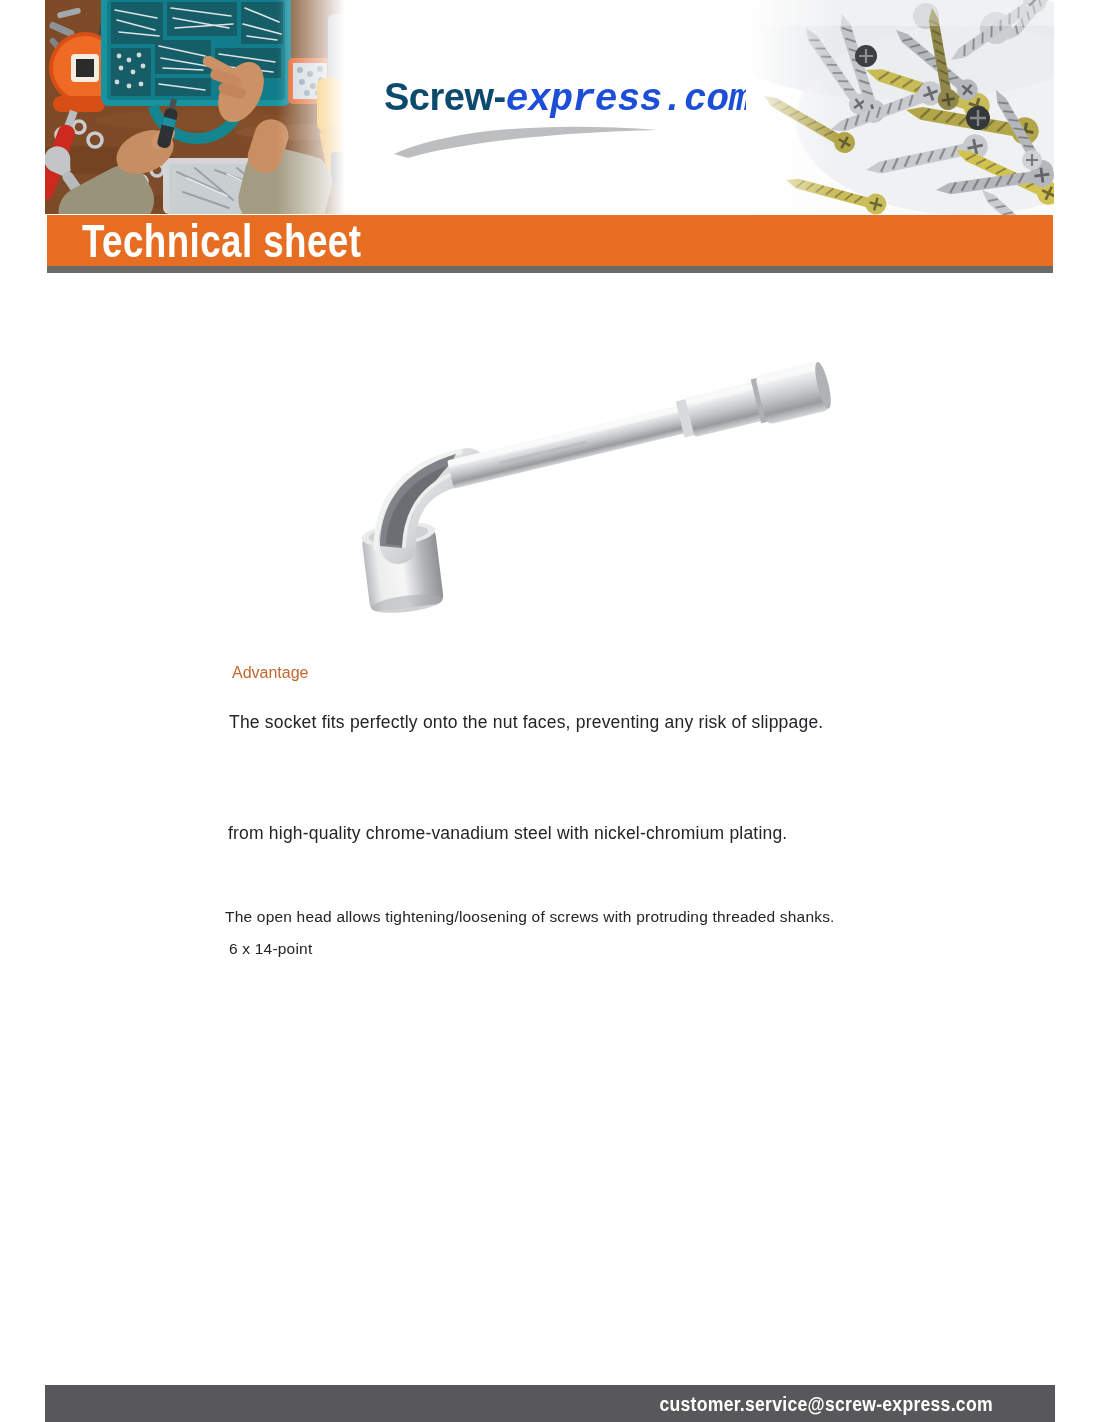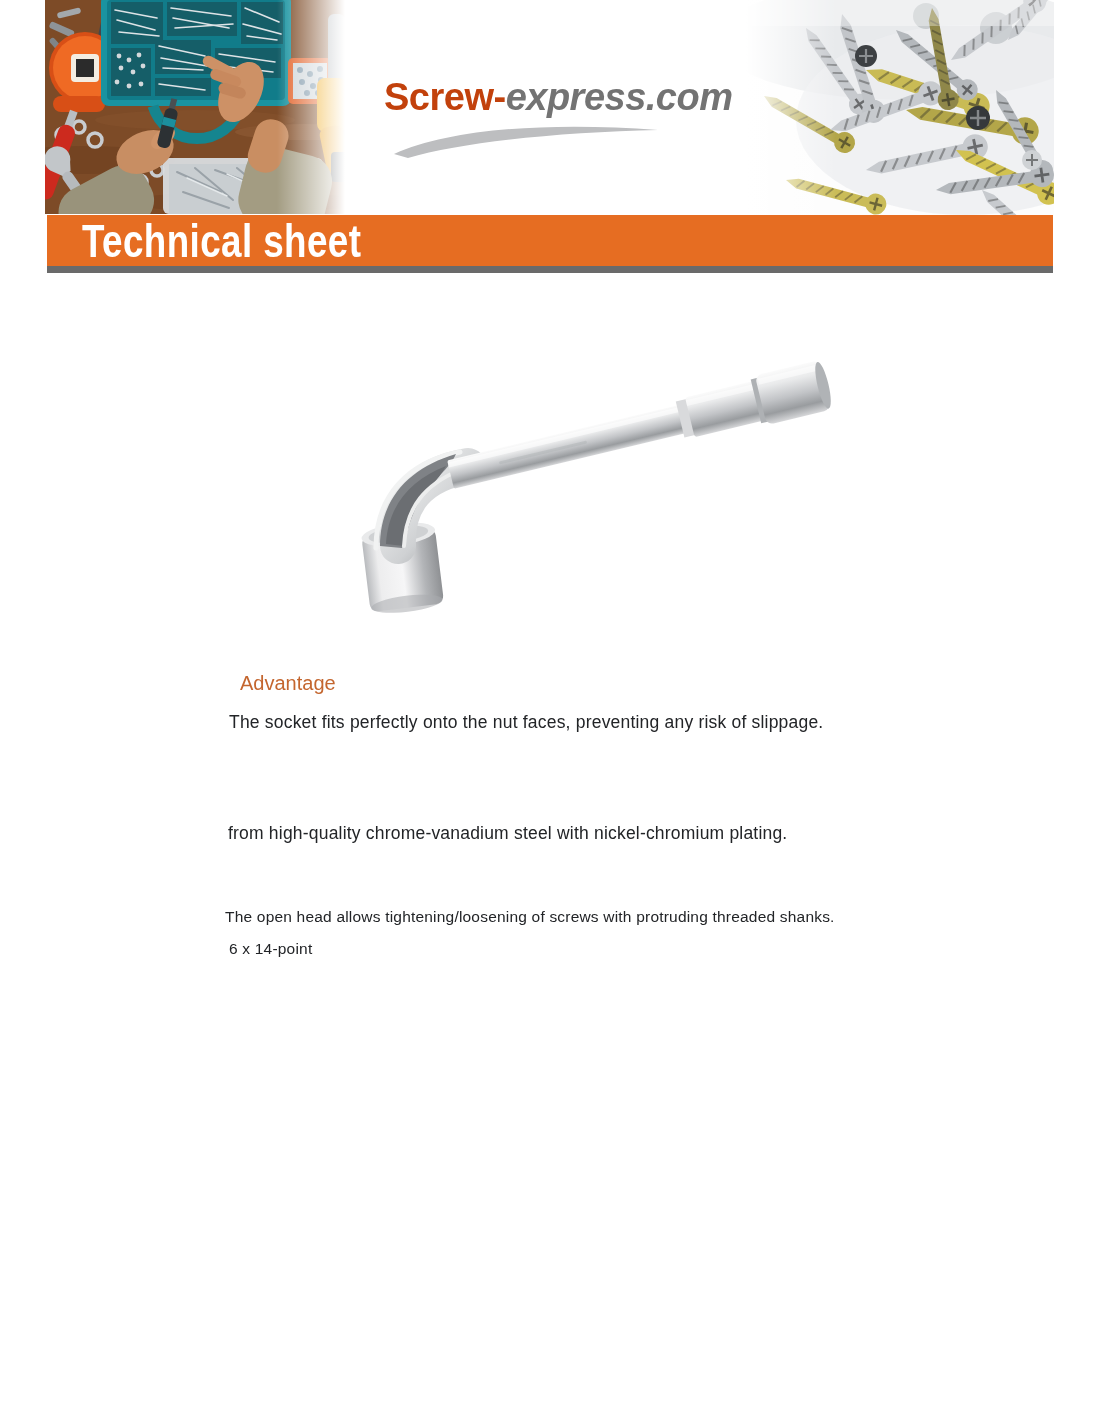--- a/index.html
+++ b/index.html
@@ -15,7 +15,7 @@
     position:absolute; left:384px; top:78px; width:350px; white-space:nowrap;
     font-size:38px; font-weight:bold; letter-spacing:-0.5px; line-height:1;
   }
-  .logo .p1 { color:#c2410c; }
+  .logo .p1 { color:#0c4a6e; }
   .logo .p2 { color:#737373; font-style:italic; }
   .swoosh { position:absolute; left:392px; top:122px; }
 

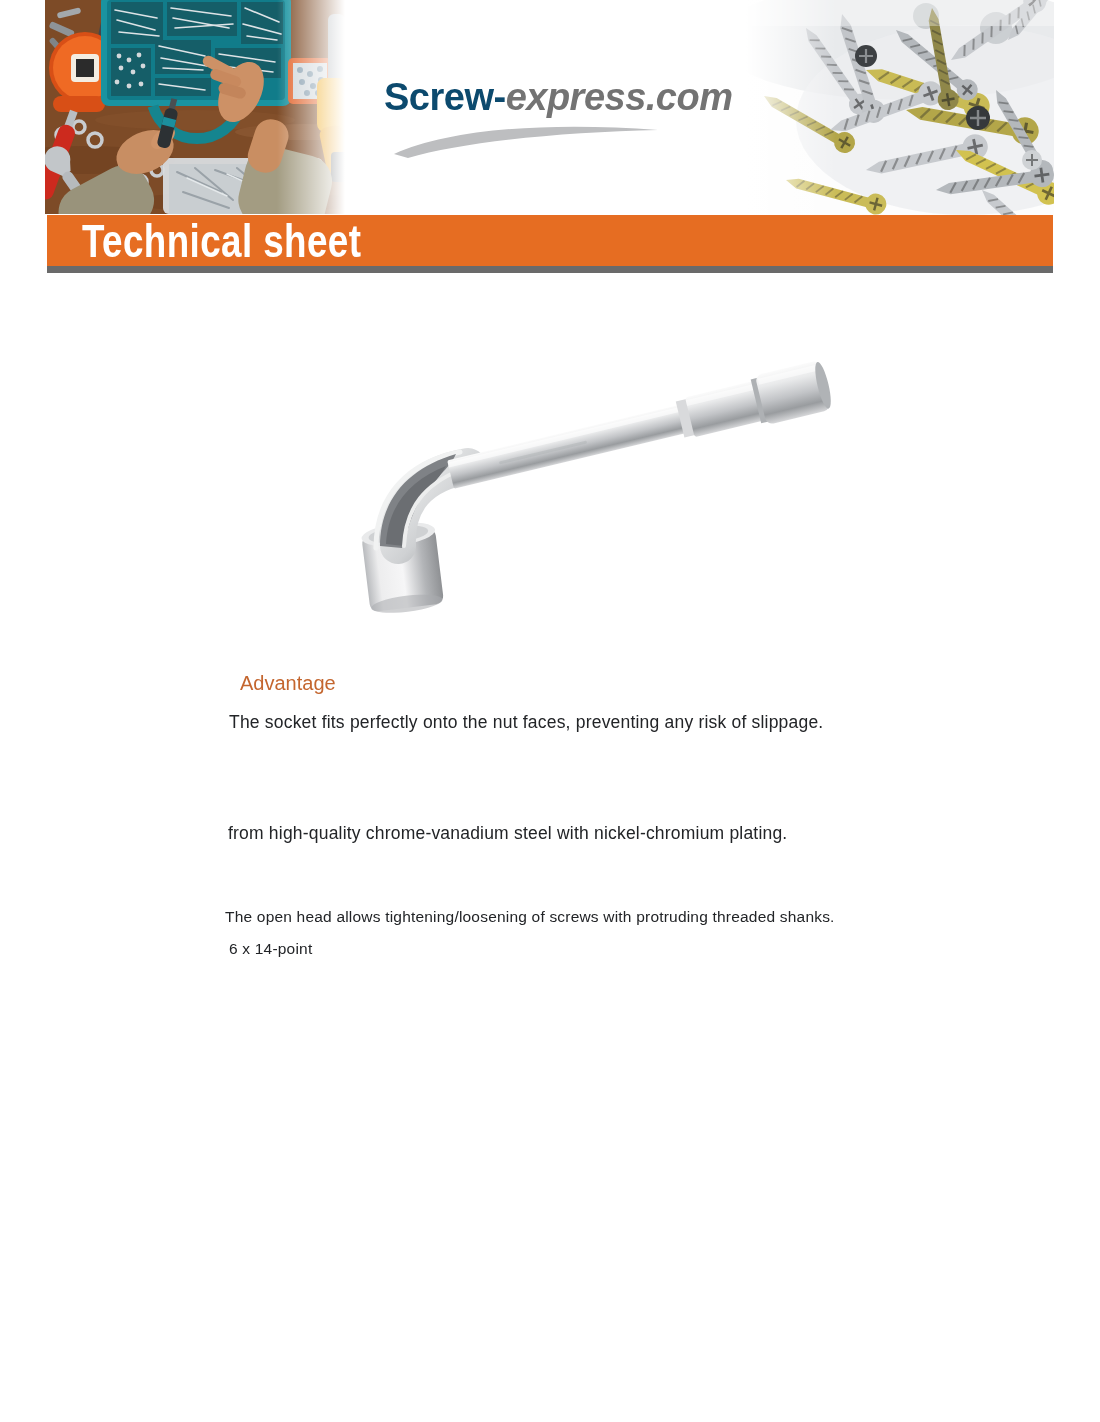--- a/index.html
+++ b/index.html
@@ -16,7 +16,7 @@
     font-size:38px; font-weight:bold; letter-spacing:-0.5px; line-height:1;
   }
   .logo .p1 { color:#0c4a6e; }
-  .logo .p2 { color:#737373; font-style:italic; }
+  .logo .p2 { color:#1d4ed8; font-style:italic;font-family:Liberation Mono, monospace; }
   .swoosh { position:absolute; left:392px; top:122px; }
 
   .banner {

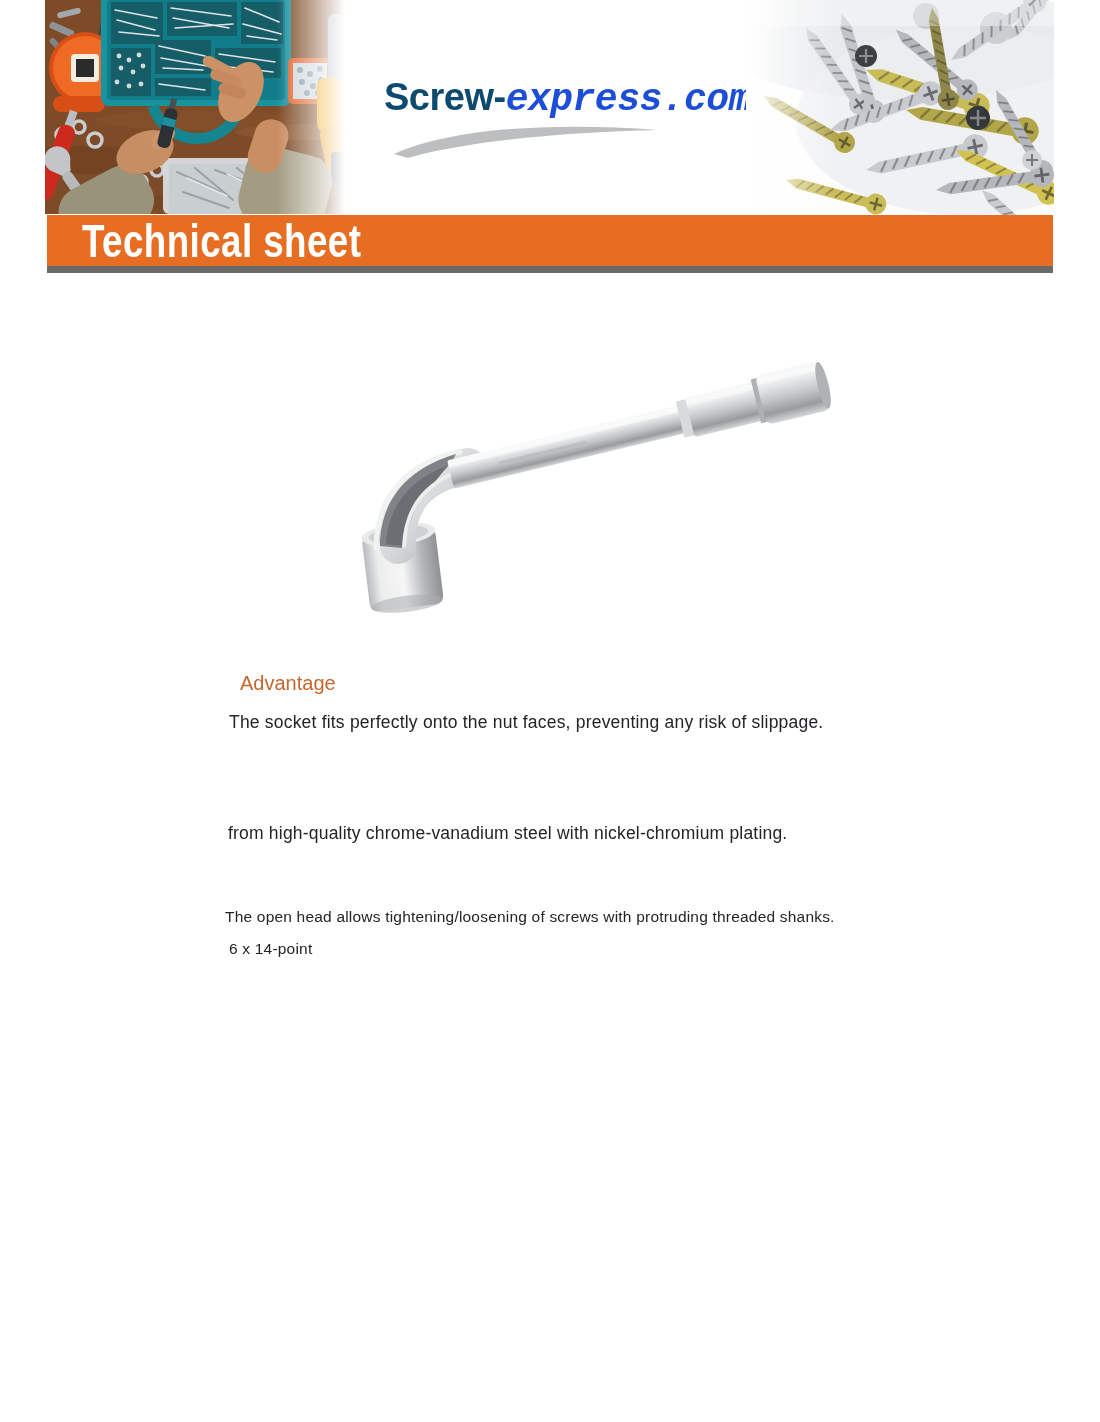--- a/index.html
+++ b/index.html
@@ -36,8 +36,8 @@
 
   
   .advantage-heading {
-    position:absolute; left:224px; top:656px; margin:16px;
-    font-size:20px; font-weight:normal; color:#c4662f;
+    position:absolute; left:224px; top:656px; margin:8px;
+    font-size:16px; font-weight:normal; color:#c4662f;
   }
   p.body-line { margin:0; position:absolute; color:#222427; letter-spacing:0.2px;text-align:center; }
   .line-big   { font-size:17.5px; }

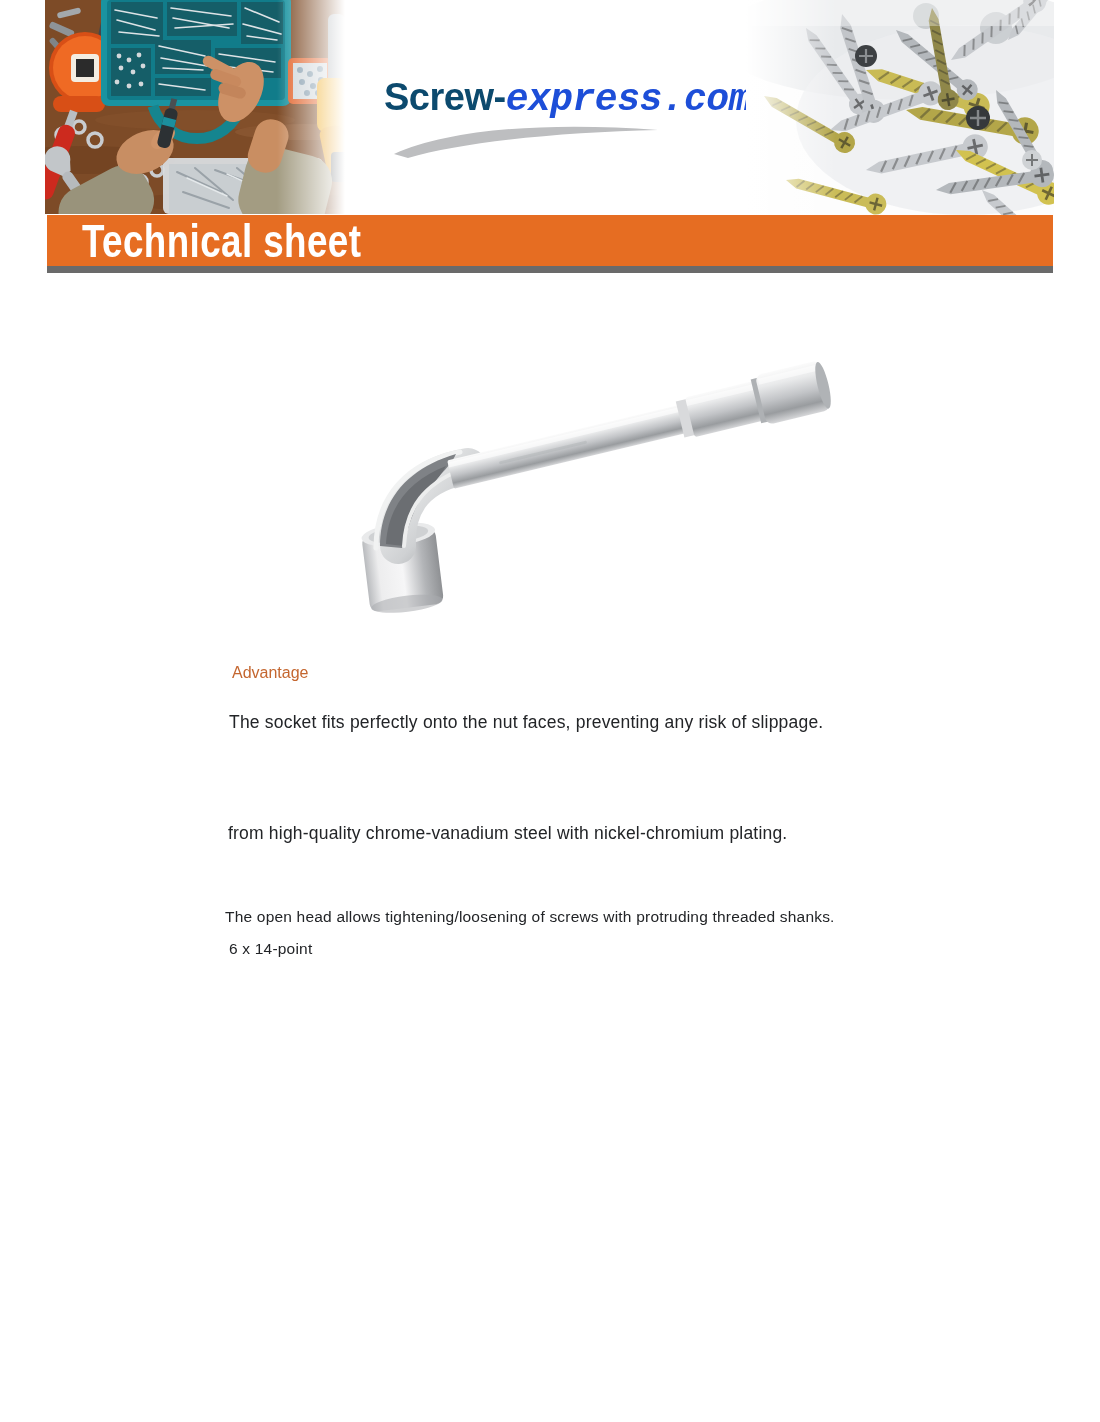--- a/index.html
+++ b/index.html
@@ -332,6 +332,9 @@
   <p class="body-line line-big l3">from high-quality chrome-vanadium steel with nickel-chromium plating.</p>
   <p class="body-line line-small l5">6 x 14-point</p>
 
+  <div class="footer-bar">
+    <span class="footer-email">customer.service@screw-express.com</span>
+  </div>
 
 </div>
 

